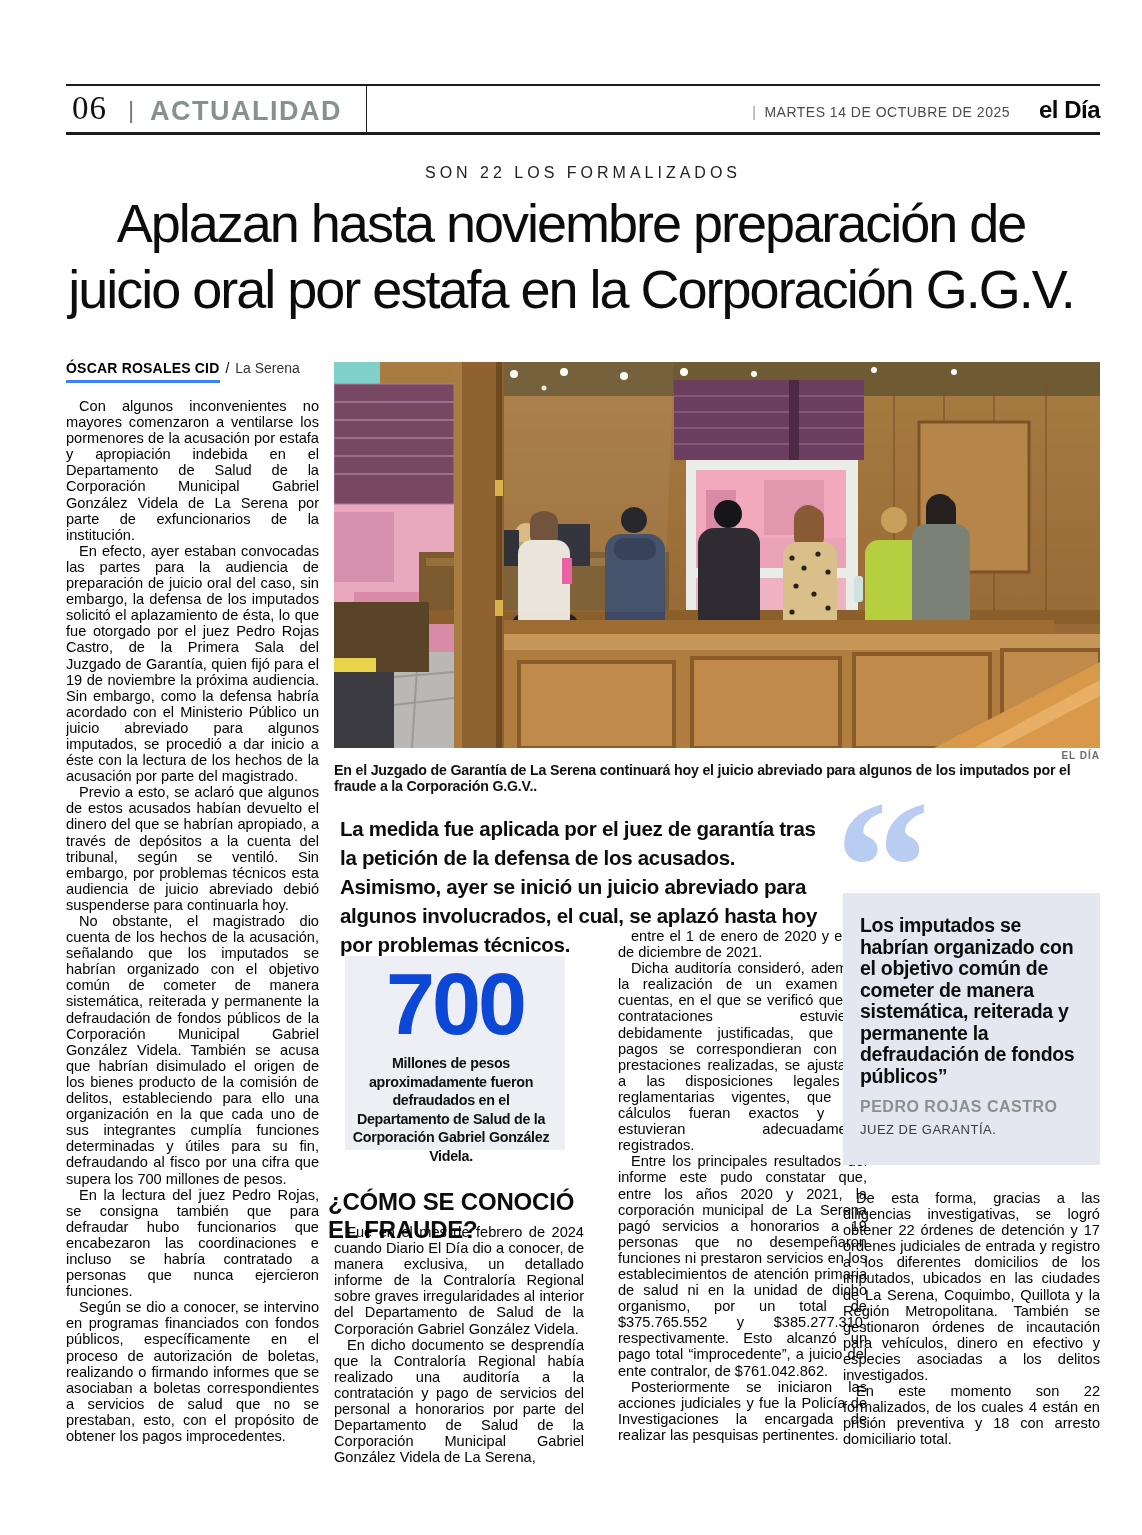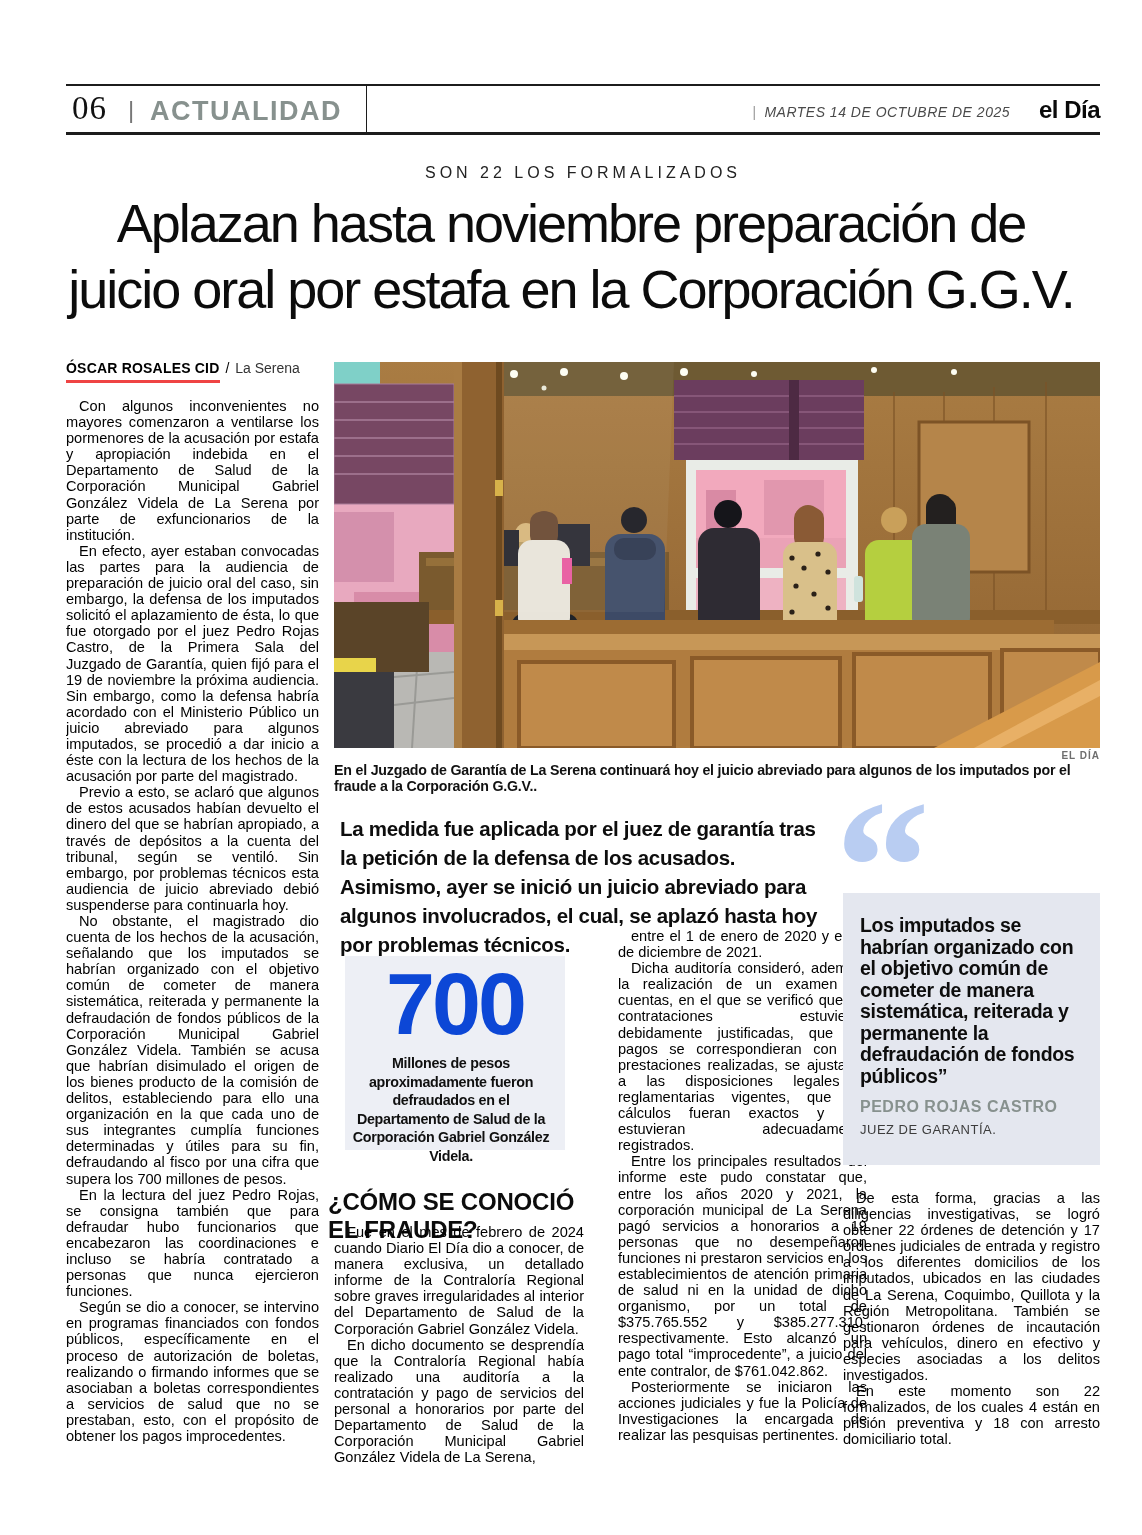--- a/index.html
+++ b/index.html
@@ -17,7 +17,7 @@
   .page-number { left:72px; top:90px; font-family:"Liberation Serif", serif; font-size:33px; color:#111; letter-spacing:1px; }
   .header-sep { left:128px; top:96px; font-size:24px; color:#777; font-weight:300; }
   .section-name { left:150px; top:96px; font-size:27px; font-weight:bold; color:#87918e; letter-spacing:1.5px; }
-  .edition-date { right:132px; top:104px; font-size:14px; color:#4a4a4a; letter-spacing:0.5px;font-style:italic; }
+  .edition-date { right:132px; top:104px; font-size:14px; color:#4a4a4a; letter-spacing:0.5px; }
   .edition-date .bar { color:#999; margin-right:8px; }
   .brand { right:42px; top:96px; font-size:24px; font-weight:bold; color:#0a0a0a; letter-spacing:-0.5px; }
 

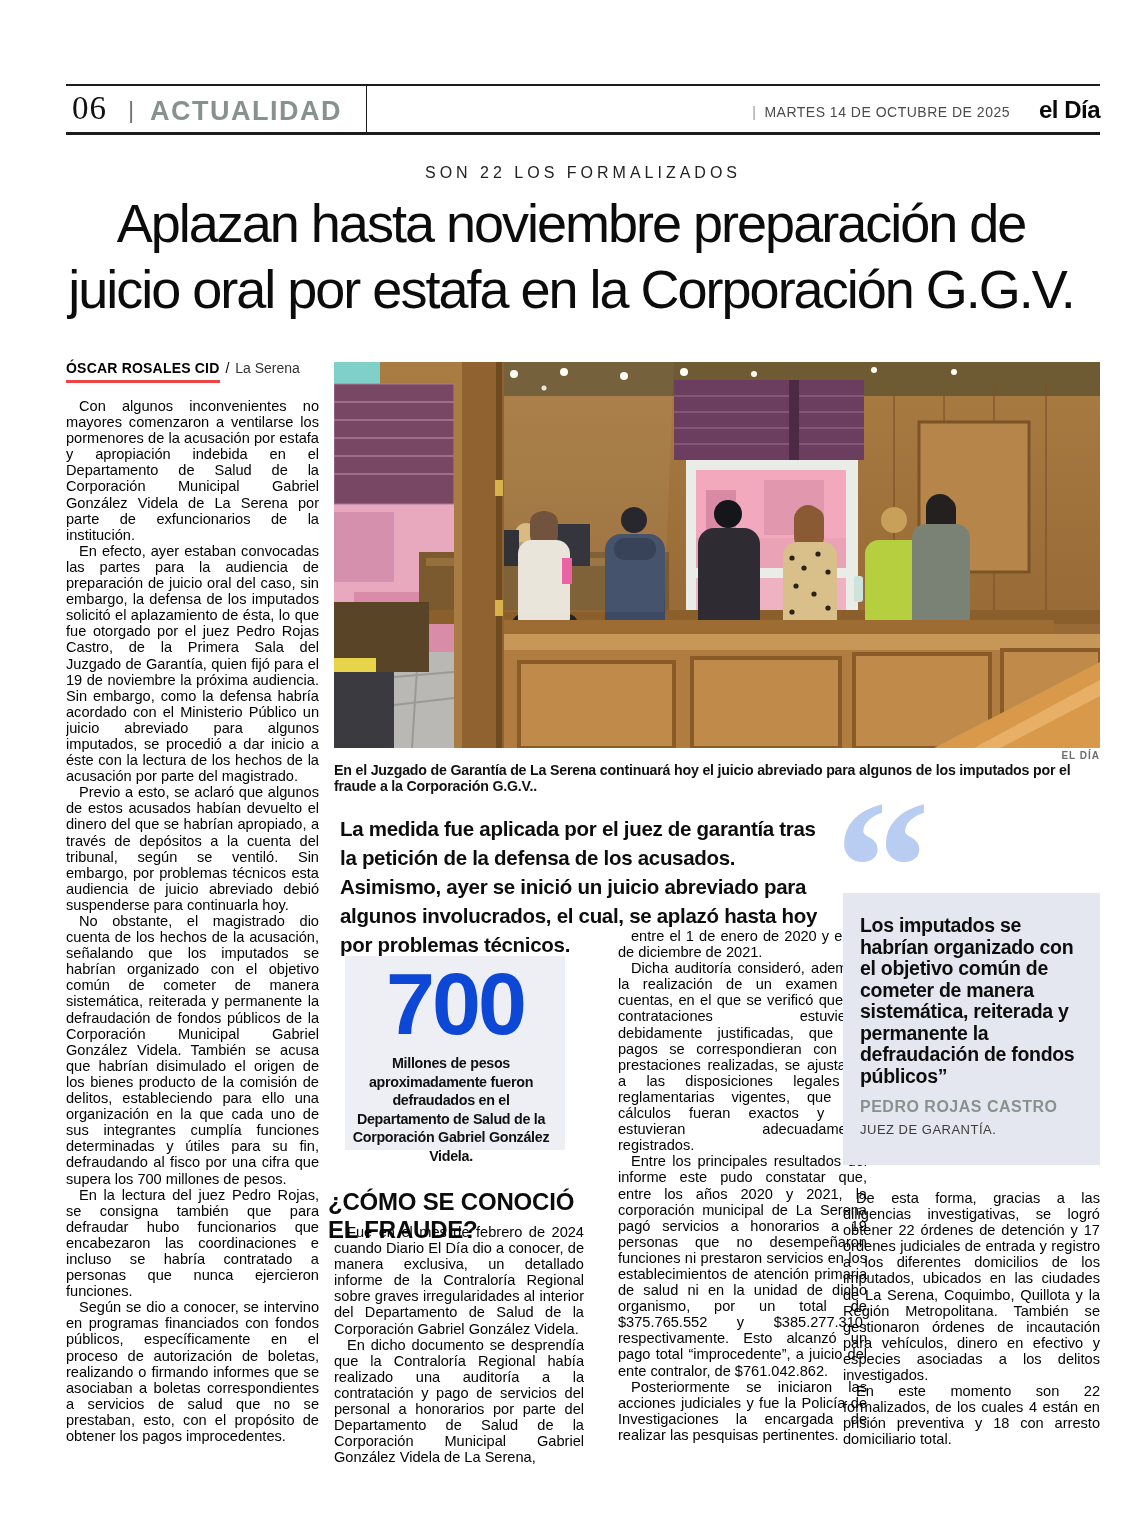--- a/index.html
+++ b/index.html
@@ -27,7 +27,7 @@
 
   
   .byline { left:66px; top:360px; width:253px; font-size:14px; }
-  .byline .author { font-weight:bold; color:#000; border-bottom:3px solid #ef4444; padding-bottom:4px; letter-spacing:0.2px; }
+  .byline .author { font-weight:bold; color:#000; border-bottom:3px solid #3b82f6; padding-bottom:4px; letter-spacing:0.2px; }
   .byline .slash { color:#000; margin:0 2px; }
   .byline .place { color:#333; }
 

